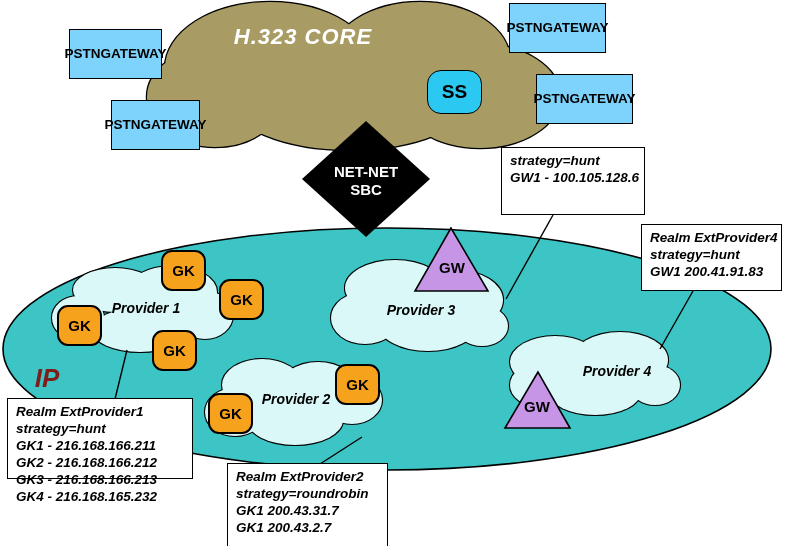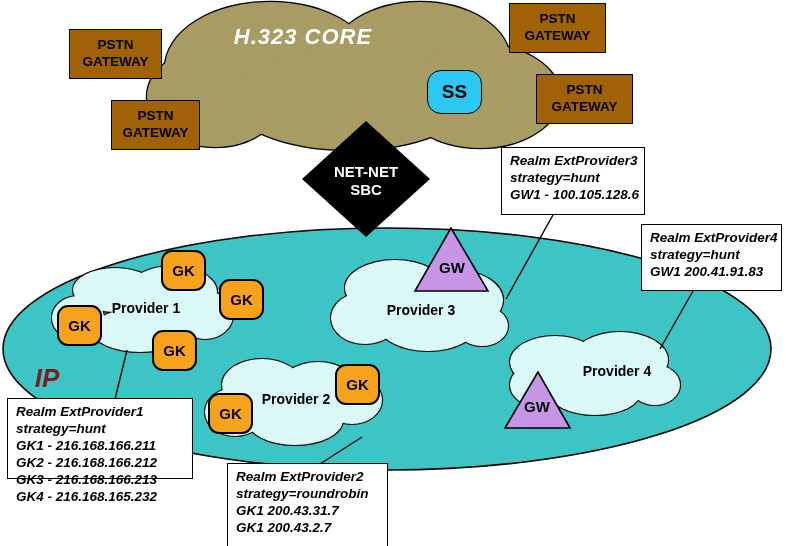--- a/index.html
+++ b/index.html
@@ -10,8 +10,8 @@
   #shapes{position:absolute;left:0;top:0;}
   .abs{position:absolute;box-sizing:border-box;}
   .pstn{
-    background:#a16207;border:1.6px solid #000;
-    display:flex;flex-direction:column;align-items:center;justify-content:center;
+    background:#7dd3fc;border:1.6px solid #000;
+    display:flex;align-items:center;justify-content:center;
     font-weight:bold;font-size:13.5px;line-height:1.25;color:#000;text-align:center;
   }
   .ss{

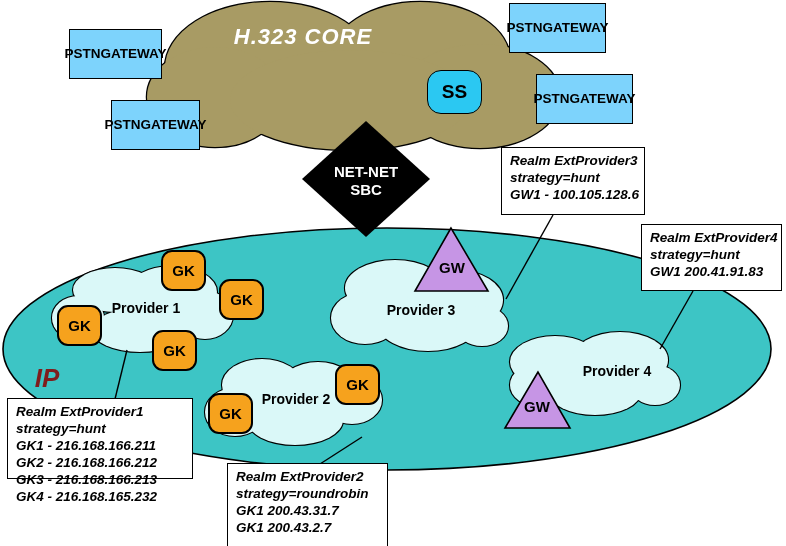--- a/index.html
+++ b/index.html
@@ -204,7 +204,6 @@
   </div>
 
   <div class="realm" style="left:501px;top:147px;width:144px;height:68px;">
-    <div>Realm ExtProvider3</div>
     <div>strategy=hunt</div>
     <div>GW1 - 100.105.128.6</div>
   </div>

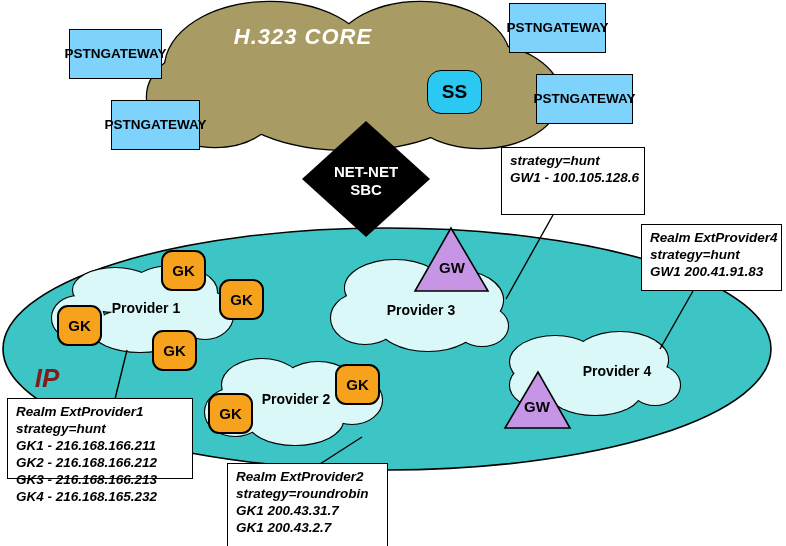--- a/index.html
+++ b/index.html
@@ -36,7 +36,7 @@
   }
   .cloud-title{font-style:italic;font-size:22px;color:#ffffff;letter-spacing:1px;}
   .ip-title{font-style:italic;font-size:26px;color:#7f1d1d;}
-  .plabel{font-size:14px;}
+  .plabel{font-style:italic;font-size:14px;}
   .gw-label{font-size:15px;}
   .sbc-label{color:#ffffff;font-size:15px;line-height:18px;}
 </style>

